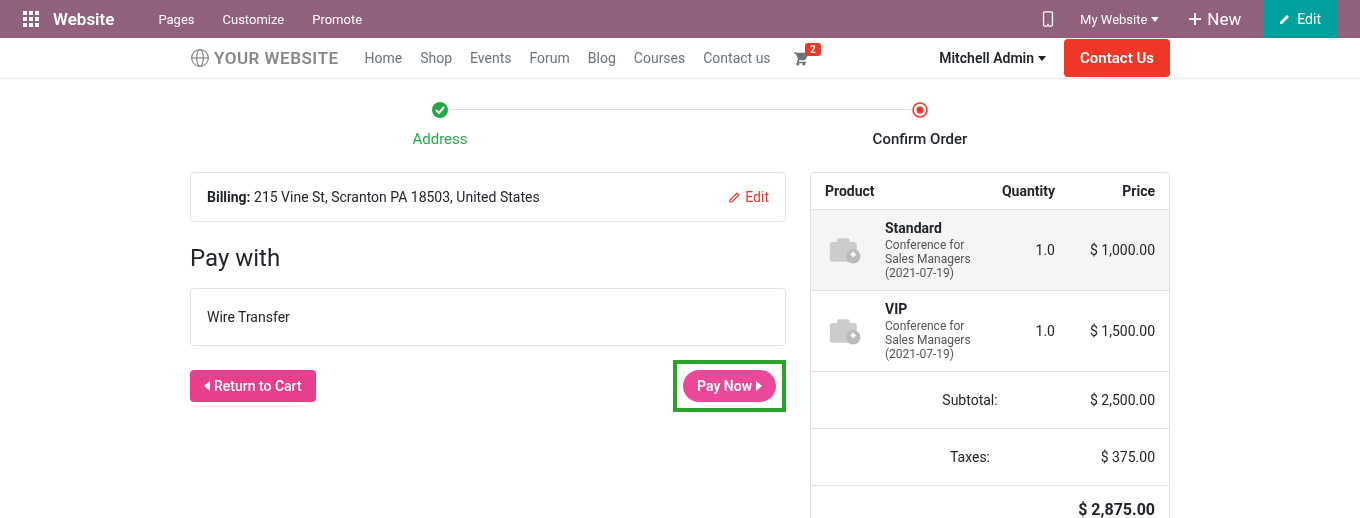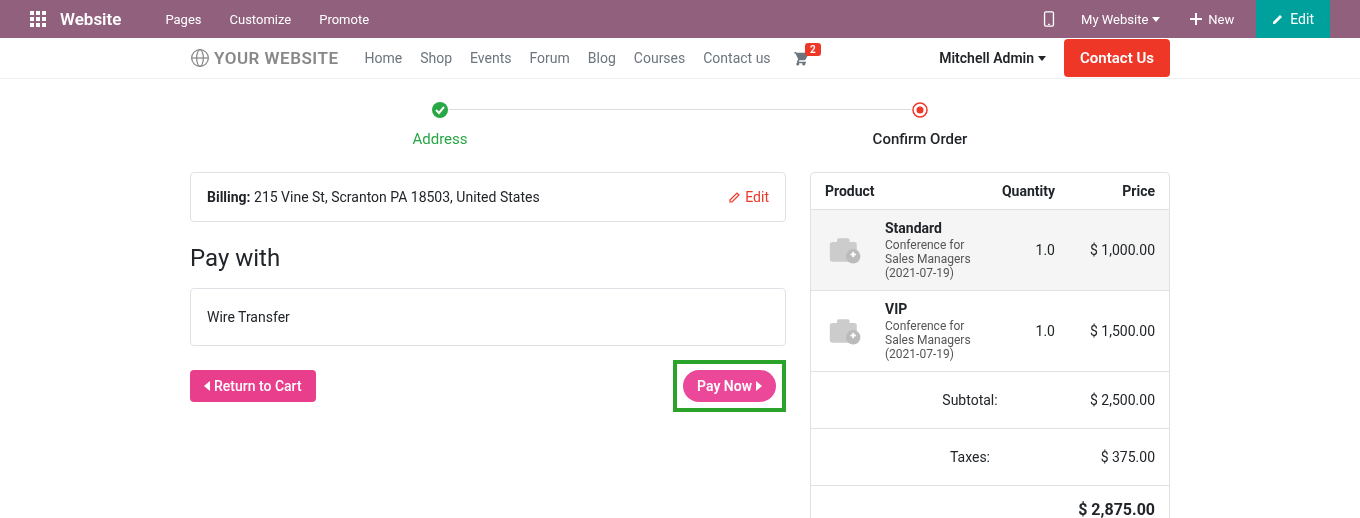--- a/index.html
+++ b/index.html
@@ -5,7 +5,7 @@
     * { box-sizing: border-box; margin: 0; padding: 0; }
     body { font-family: -apple-system, BlinkMacSystemFont, "Segoe UI", Roboto, "Helvetica Neue", Arial, sans-serif; font-size: 14px; color: #212529; background: #fff; }
     
-    .topbar { background: #90607c; color: #fff; height: 38px; display: flex; align-items: center; padding: 0 30px; }
+    .topbar { background: #90607c; color: #fff; height: 38px; display: flex; align-items: center; padding: 0 23px; }
     .topbar-left { display: flex; align-items: center; gap: 14px; }
     .apps-icon { display: inline-flex; }
     .apps-icon svg { width: 16px; height: 16px; }

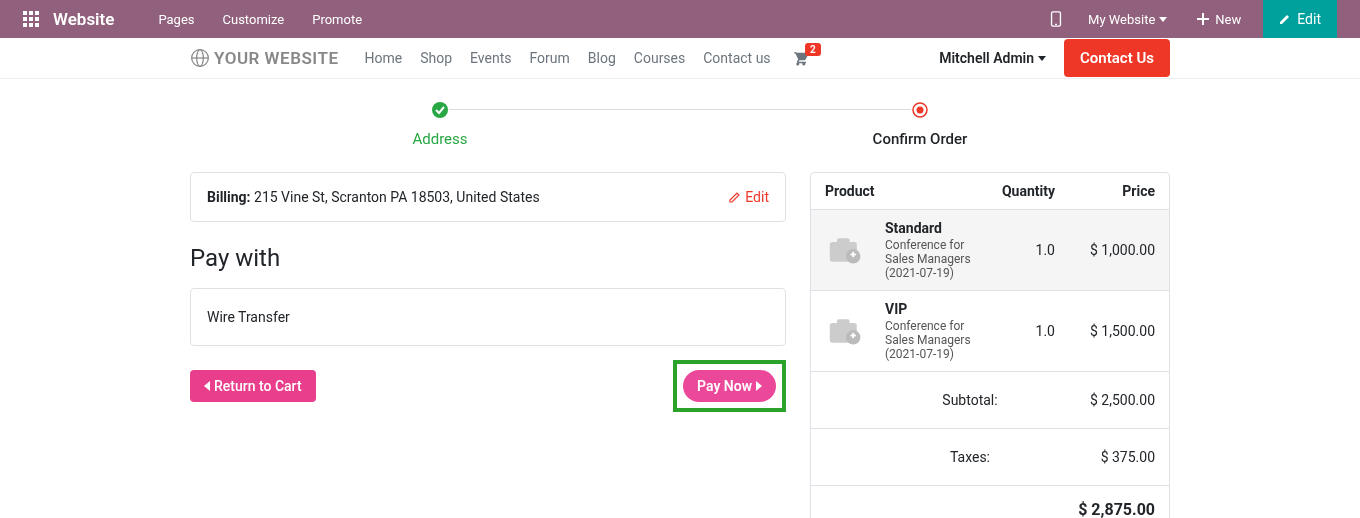--- a/index.html
+++ b/index.html
@@ -15,7 +15,7 @@
     .topbar-right { margin-left: auto; display: flex; align-items: center; gap: 10px; height: 100%; }
     .topbar-icon { display: inline-flex; align-items: center; height: 100%; padding: 0 8px; }
     .dropdown-label { display: inline-flex; align-items: center; gap: 4px; font-size: 13px; height: 100%; padding: 0 8px; }
-    .btn-new { display: inline-flex; align-items: center; gap: 6px; color: #fff; font-size: 13px; padding: 0 12px; height: 100%; }
+    .btn-new { display: inline-flex; align-items: center; gap: 6px; color: #fff; font-size: 17px; padding: 0 12px; height: 100%; }
     .btn-edit { display: inline-flex; align-items: center; gap: 6px; background: #00a09d; color: #fff; font-size: 14px; padding: 0 16px; height: 100%; }
     
     .siteheader { background: #fff; border-bottom: 1px solid #eee; height: 41px; display: flex; align-items: center; padding: 0 0; }

